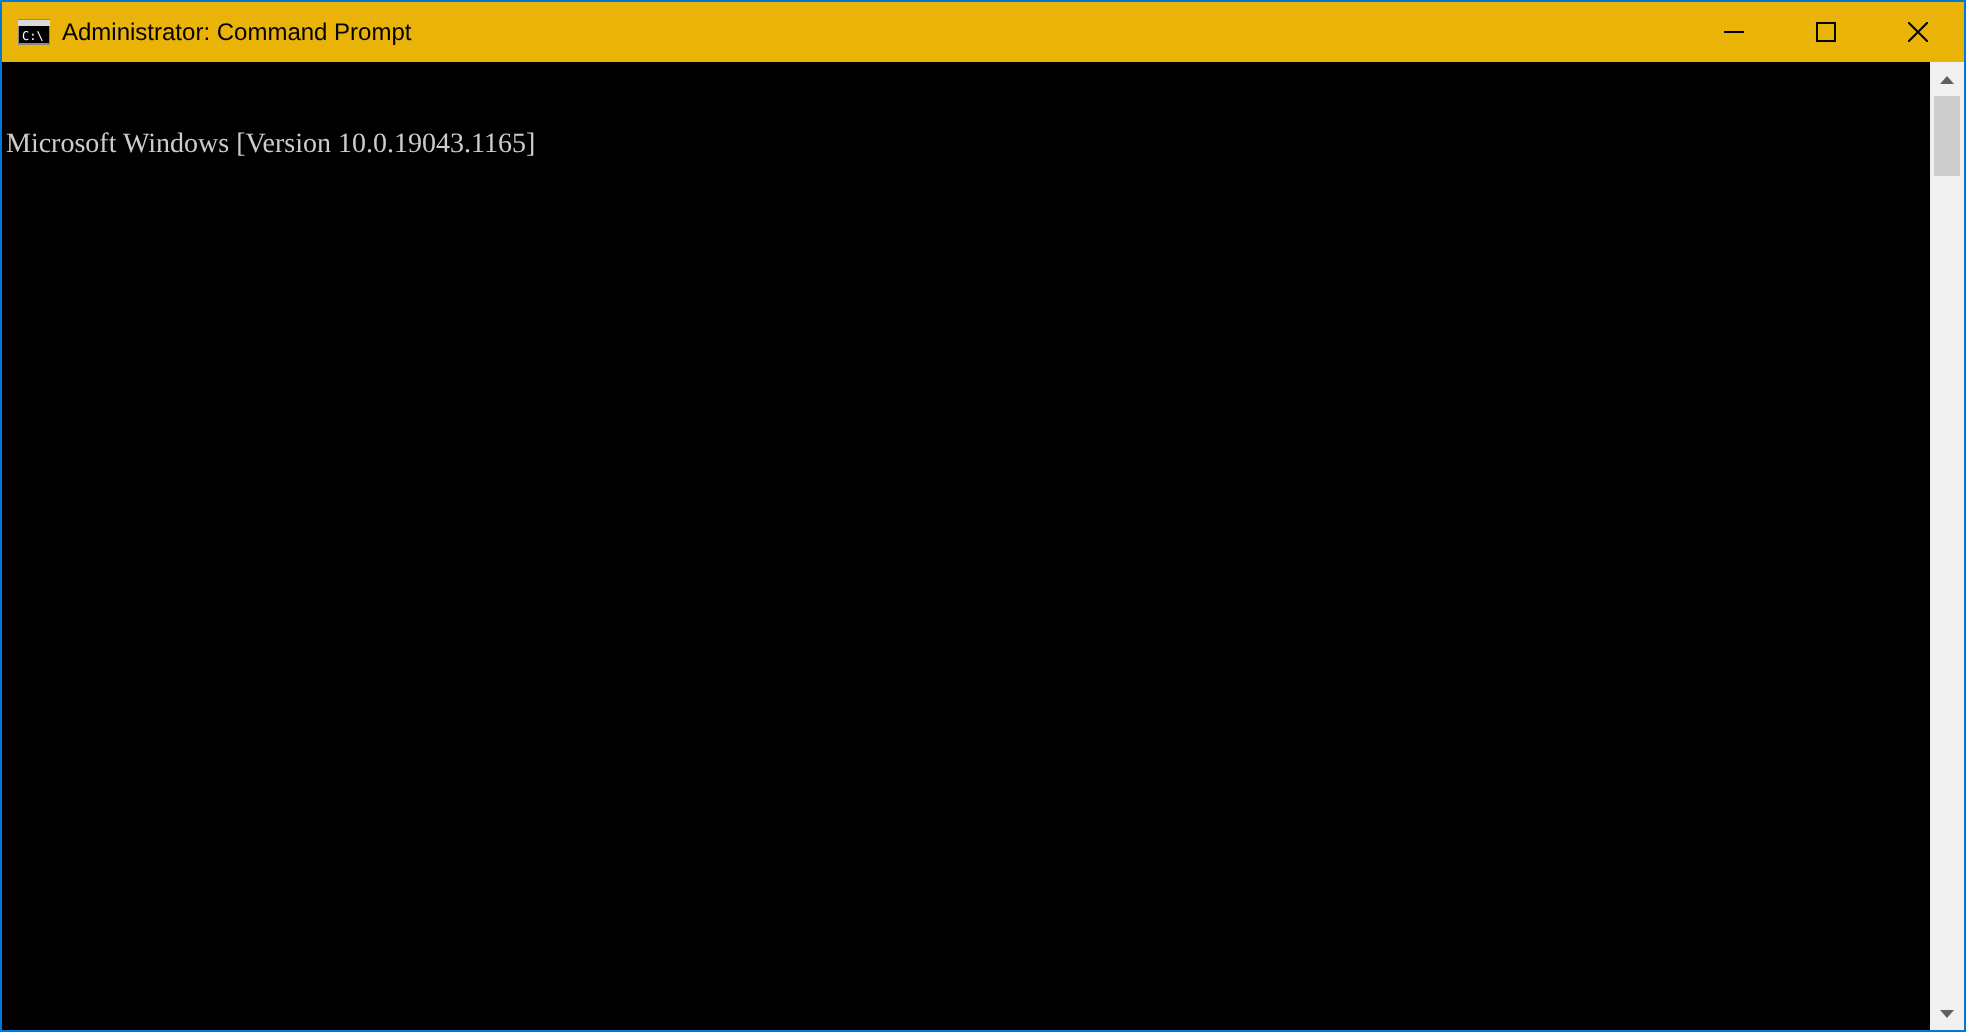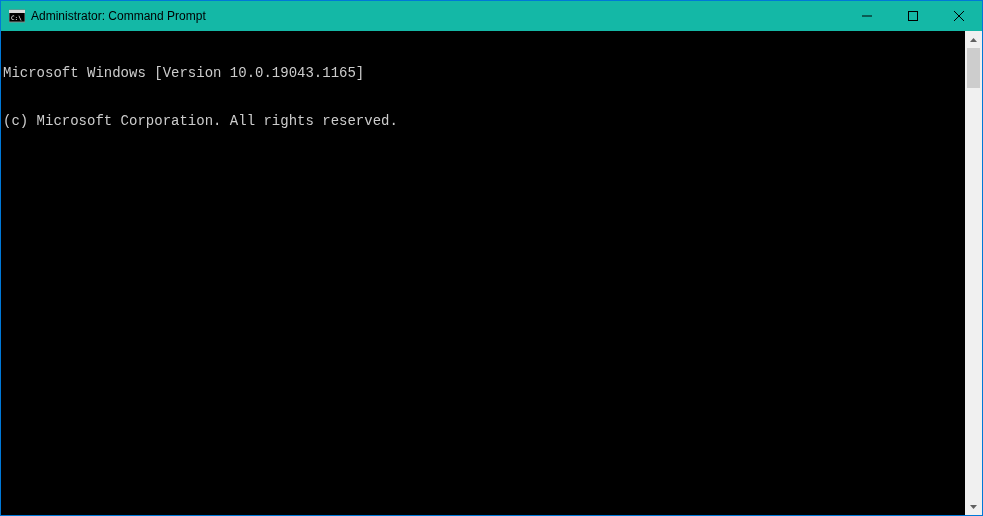--- a/index.html
+++ b/index.html
@@ -20,7 +20,7 @@
     }
     .titlebar {
       height: 30px;
-      background: #14b8a6;
+      background: #eab308;
       display: flex;
       align-items: center;
       padding-left: 8px;

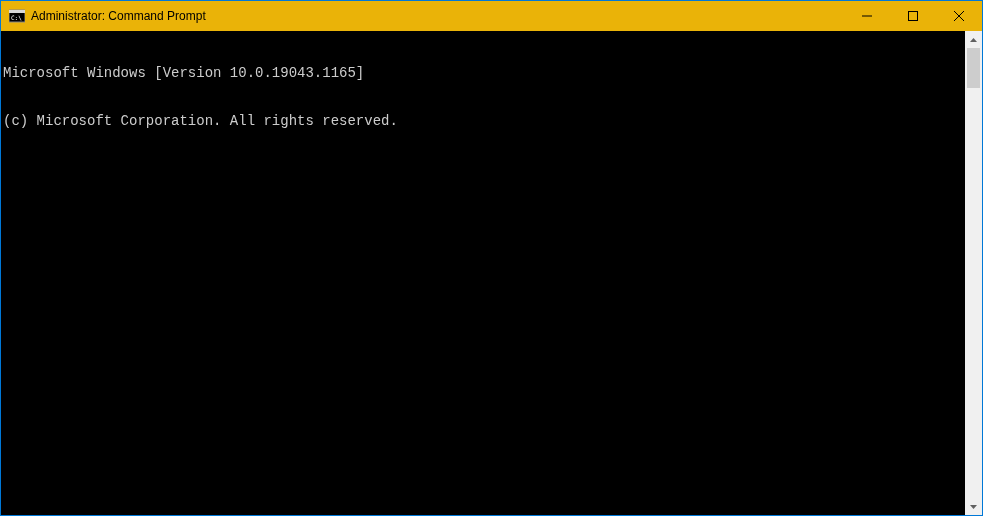--- a/index.html
+++ b/index.html
@@ -65,7 +65,7 @@
       flex: 1 1 auto;
       background: #000;
       color: #c0c0c0;
-      font-family: Liberation Mono, monospace;
+      font-family: Liberation Serif, serif;
       font-size: 14px;
       line-height: 16px;
       padding: 2px 0 0 2px;

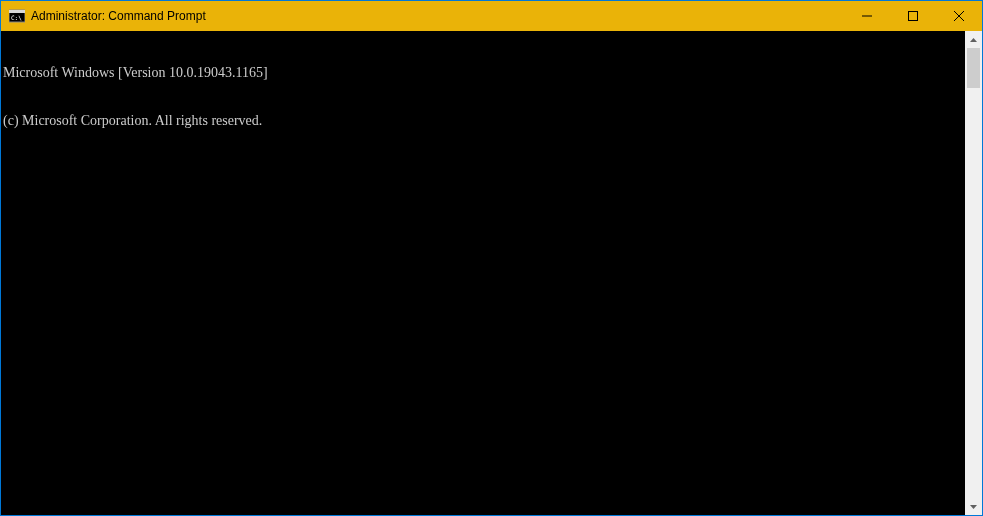--- a/index.html
+++ b/index.html
@@ -148,7 +148,6 @@
   <div class="client">
     <div class="console">
       <span class="line">Microsoft Windows [Version 10.0.19043.1165]</span>
-      <span class="line">(c) Microsoft Corporation. All rights reserved.</span>
       <span class="line"></span>
     </div>
     <div class="scrollbar">

